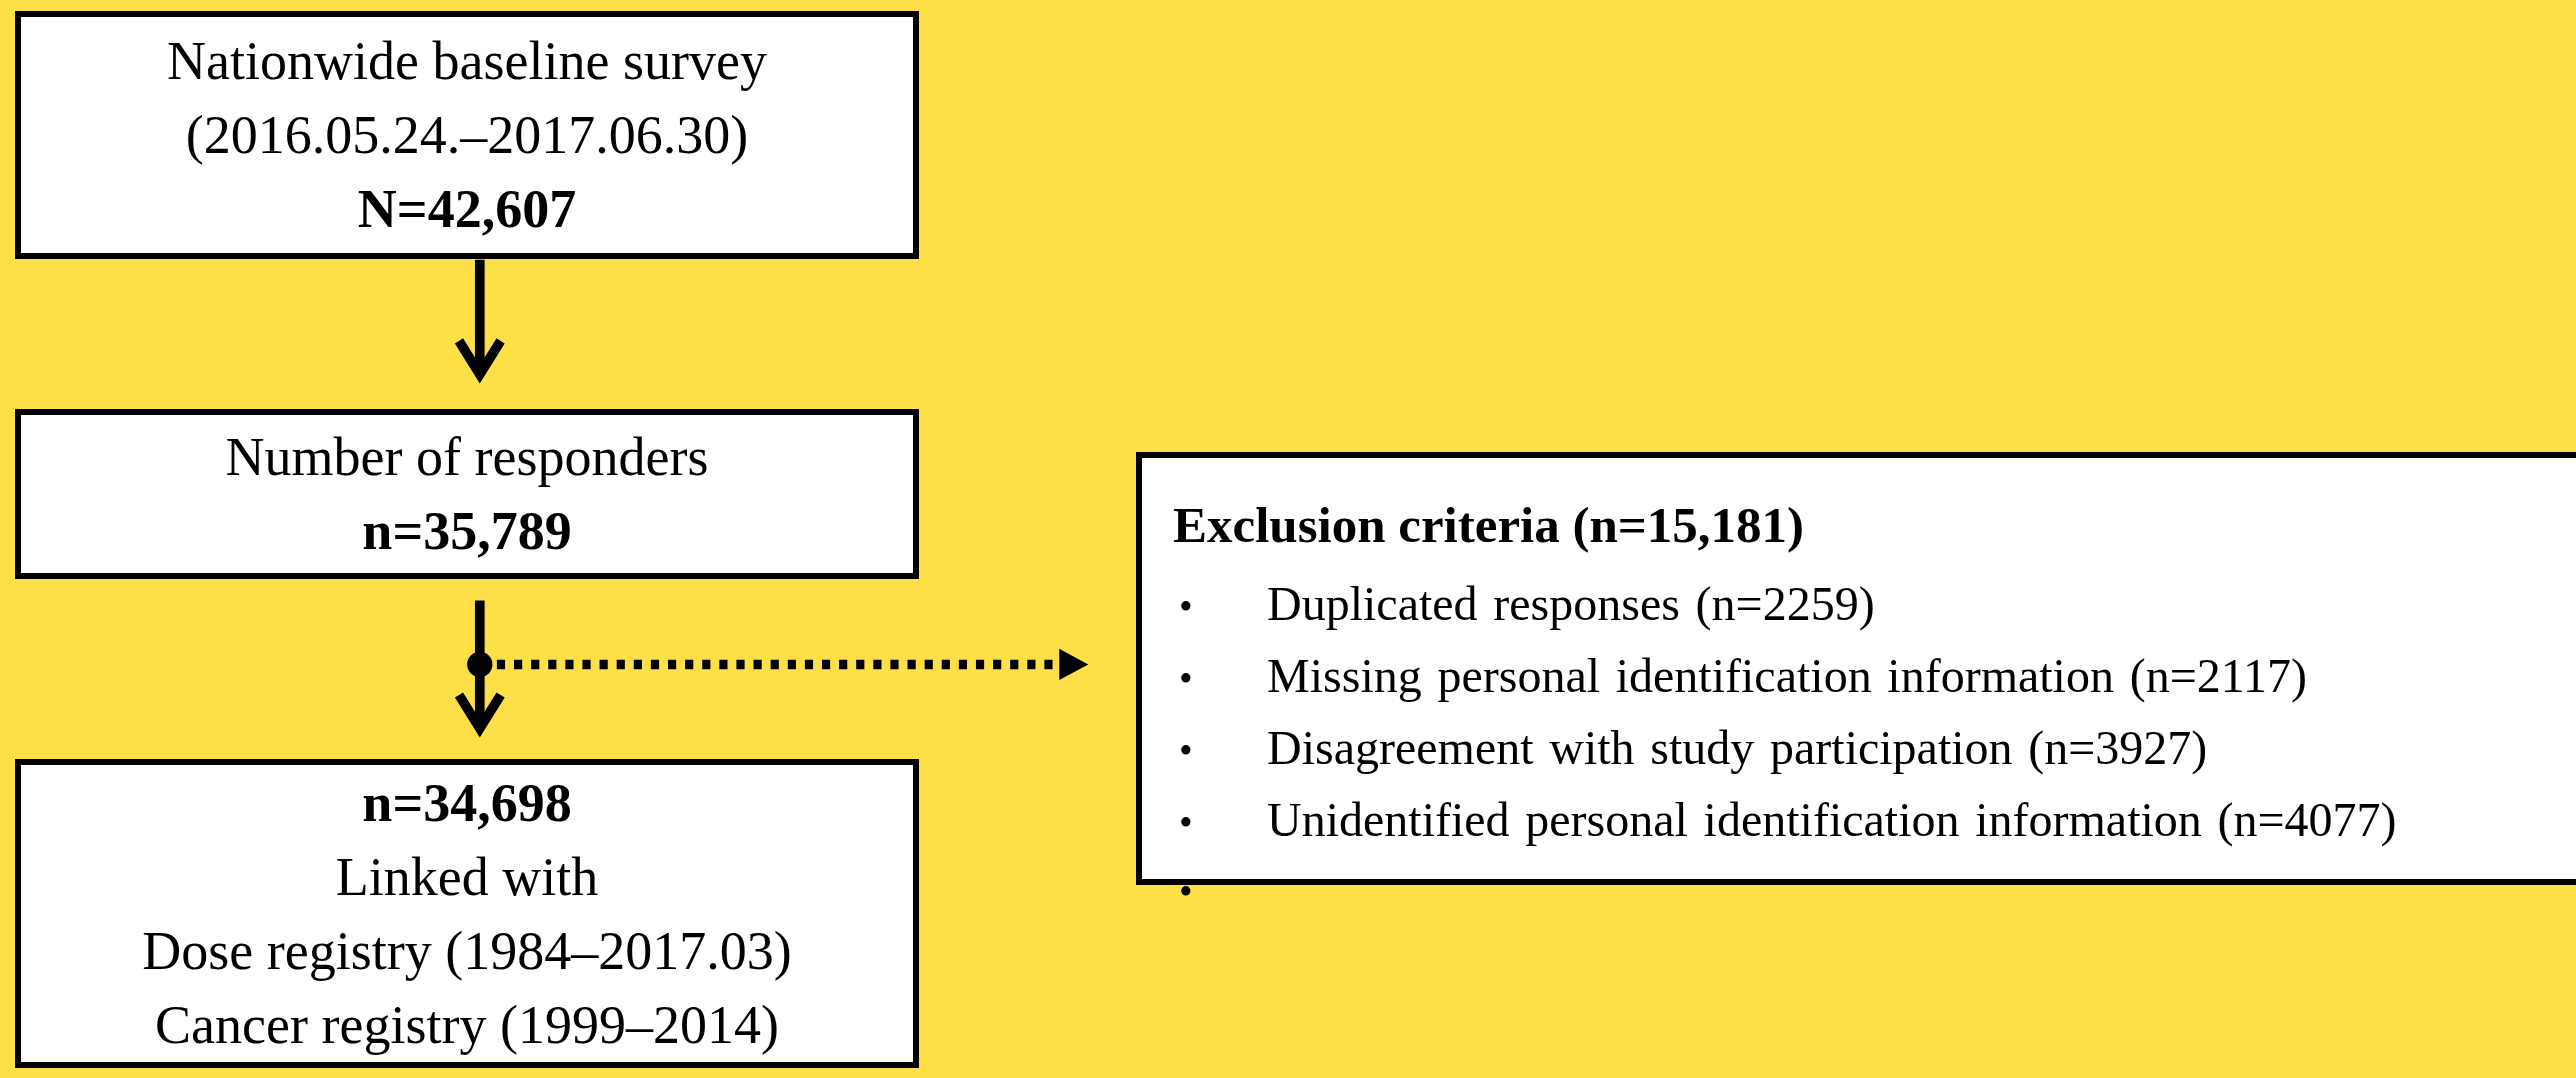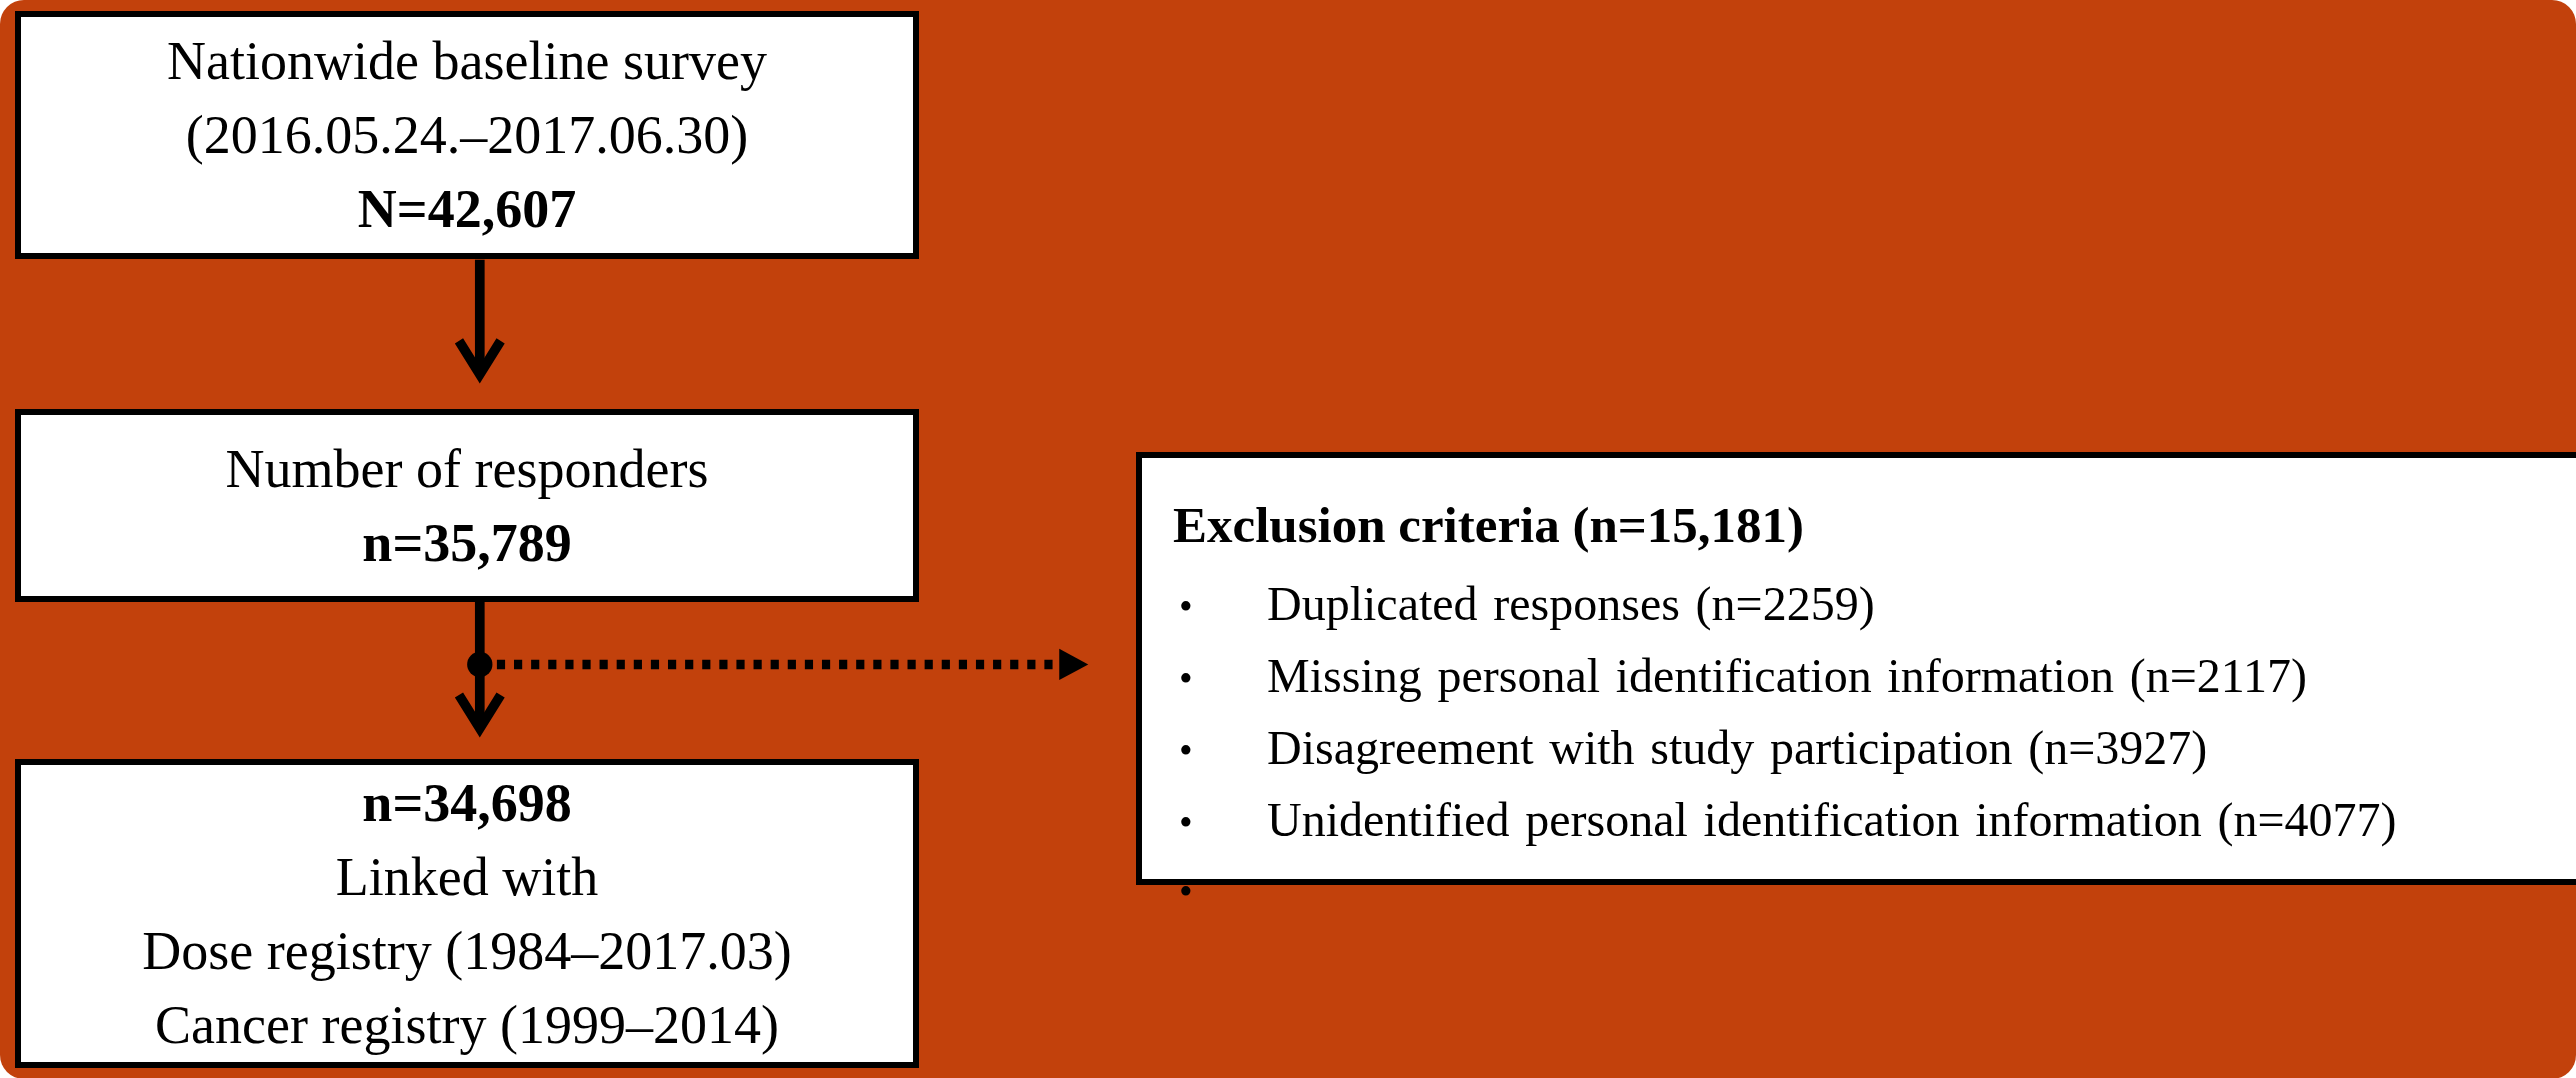--- a/index.html
+++ b/index.html
@@ -11,11 +11,10 @@
     position: relative;
     width: 2576px;
     height: 1079px;
-    background: #c2410c;
+    background: #fde047;
     font-family: "Liberation Serif", "DejaVu Serif", serif;
     color: #000000;
     overflow: hidden;
-    border-radius: 24px;
   }
   .connector-layer {
     position: absolute;

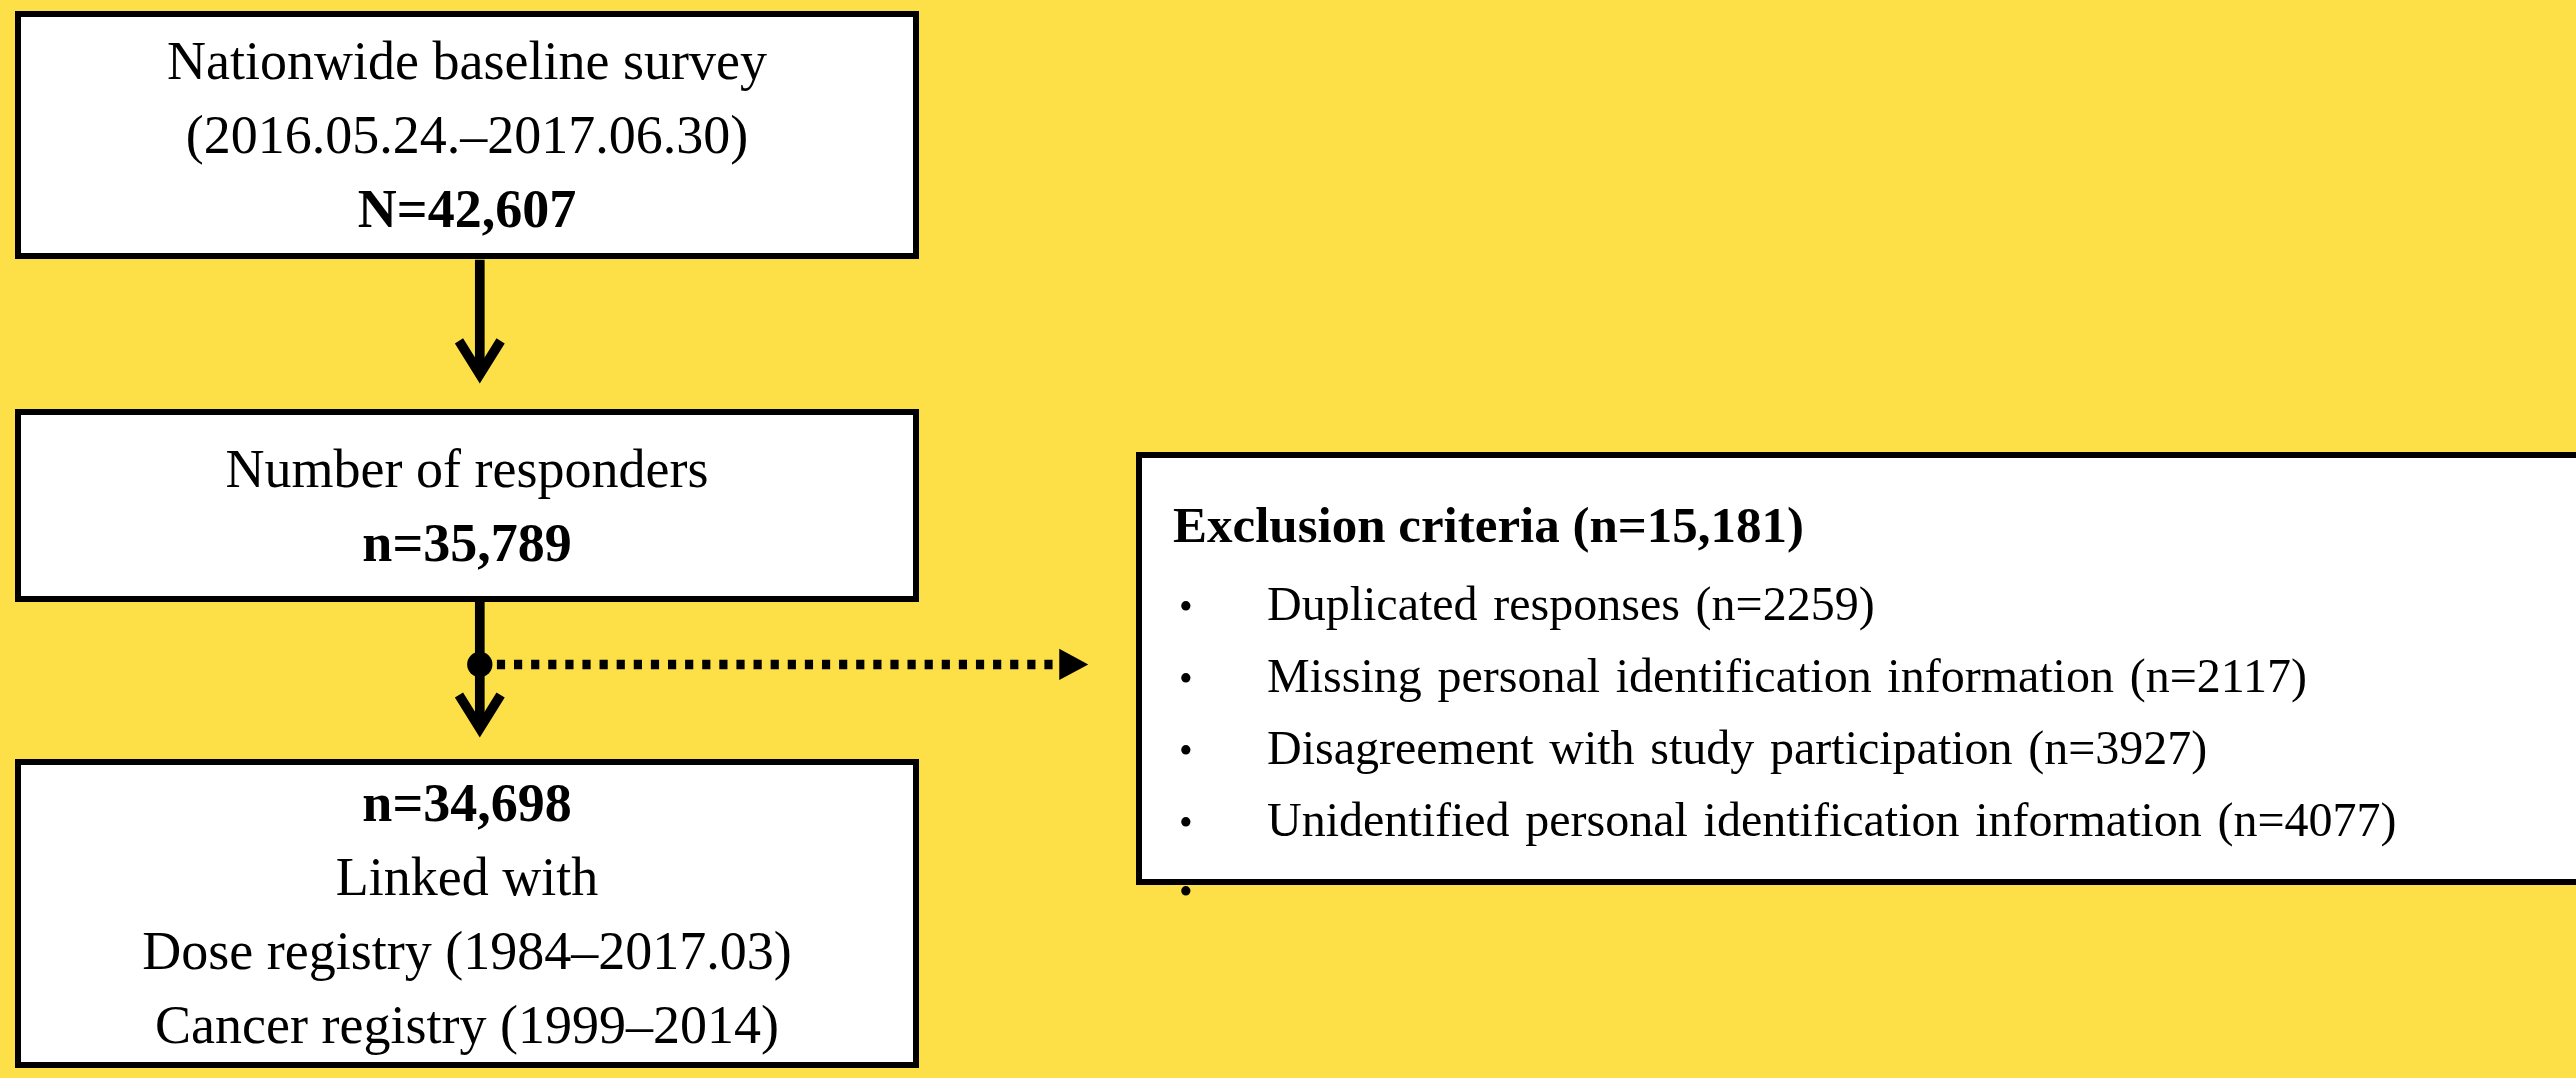--- a/index.html
+++ b/index.html
@@ -42,7 +42,7 @@
   .bold { font-weight: bold; }
 
   #box-baseline { left: 15px;  top: 11px;   width: 904px; height: 248px; }
-  #box-responders { left: 15px; top: 409px; width: 904px; height: 193px; }
+  #box-responders { left: 15px; top: 409px; width: 904px; height: 170px; }
   #box-linked { left: 15px; top: 759px; width: 904px; height: 309px; }
 
   #box-exclusion {

